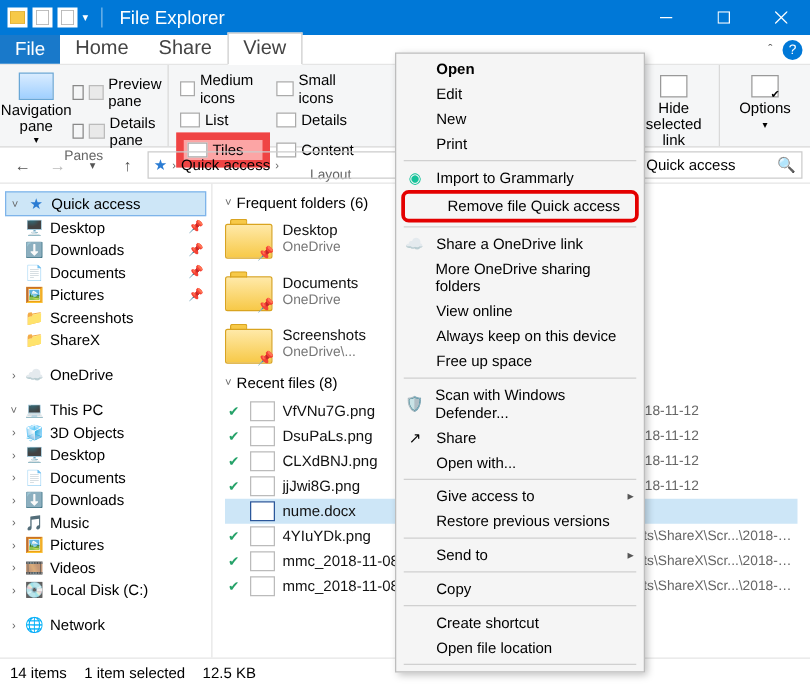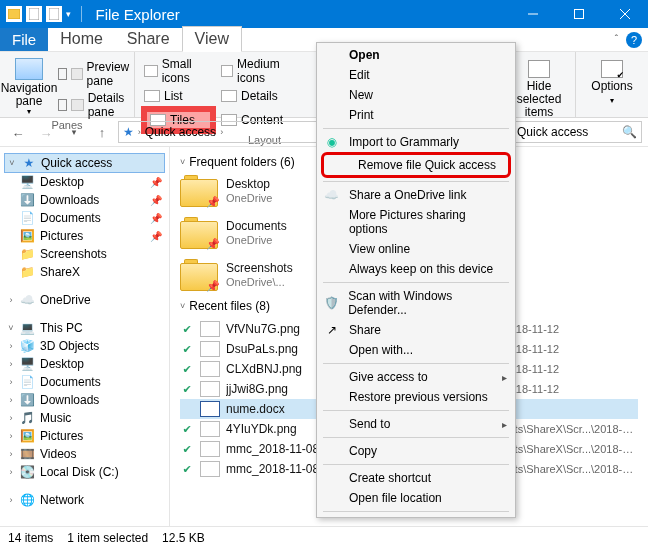--- a/index.html
+++ b/index.html
@@ -175,11 +175,11 @@
       <div class="lg-inner" style="flex:1">
         <div class="lg-item">
             <span class="lg-ic"></span>
-            <span>Small icons</span>
+            <span>Medium icons</span>
           </div>
         <div class="lg-item">
             <span class="lg-ic"></span>
-            <span>Medium icons</span>
+            <span>Small icons</span>
           </div>
         <div></div>
         <div class="lg-item">

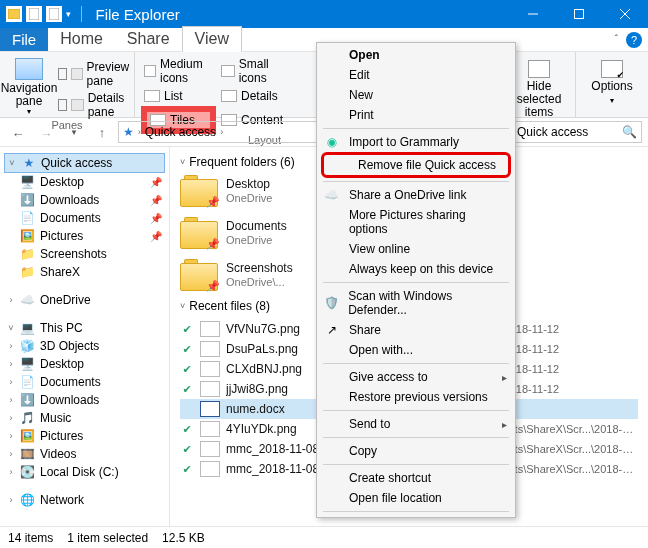--- a/index.html
+++ b/index.html
@@ -211,7 +211,7 @@
   <div class="rgroup" style="border-right:1px solid #d9d9d9">
     <div class="hide-sel">
       <div style="width:22px;height:18px;margin:0 auto 2px;border:1px solid #999;background:#fff"></div>
-      <span>Hide selected</span><br><span>items</span>
+      <span>Hide selected</span><br><span>link</span>
     </div>
     <div></div>
   </div>

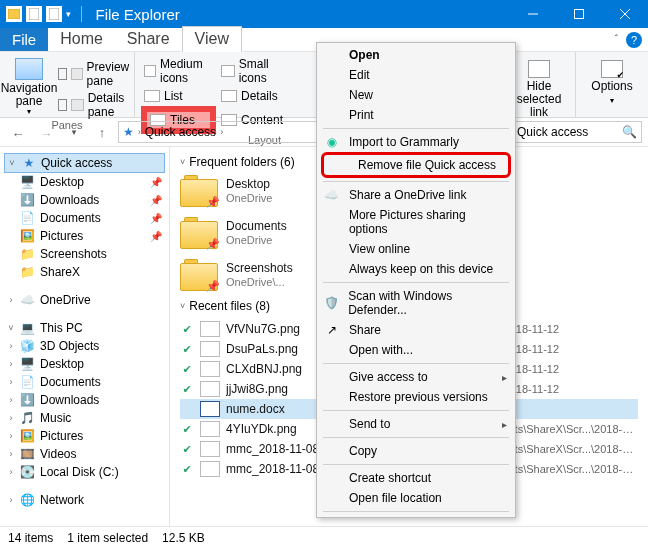--- a/index.html
+++ b/index.html
@@ -490,7 +490,7 @@
     </div>
   <div class="ctx-item">
       <span class="ci"></span>
-      <span>More Pictures sharing options</span>
+      <span>More OneDrive sharing folders</span>
     </div>
   <div class="ctx-item">
       <span class="ci"></span>

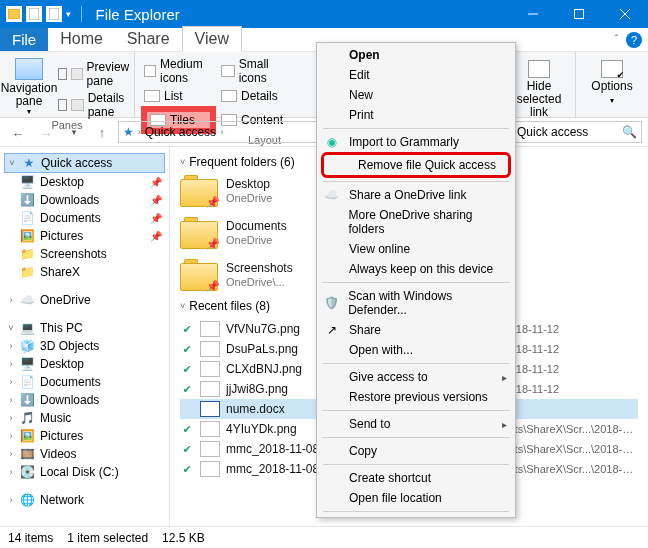--- a/index.html
+++ b/index.html
@@ -500,6 +500,10 @@
       <span class="ci"></span>
       <span>Always keep on this device</span>
     </div>
+  <div class="ctx-item">
+      <span class="ci"></span>
+      <span>Free up space</span>
+    </div>
   <div class="ctx-sep"></div>
   <div class="ctx-item">
       <span class="ci" style="color:#0078d7">🛡️</span>

